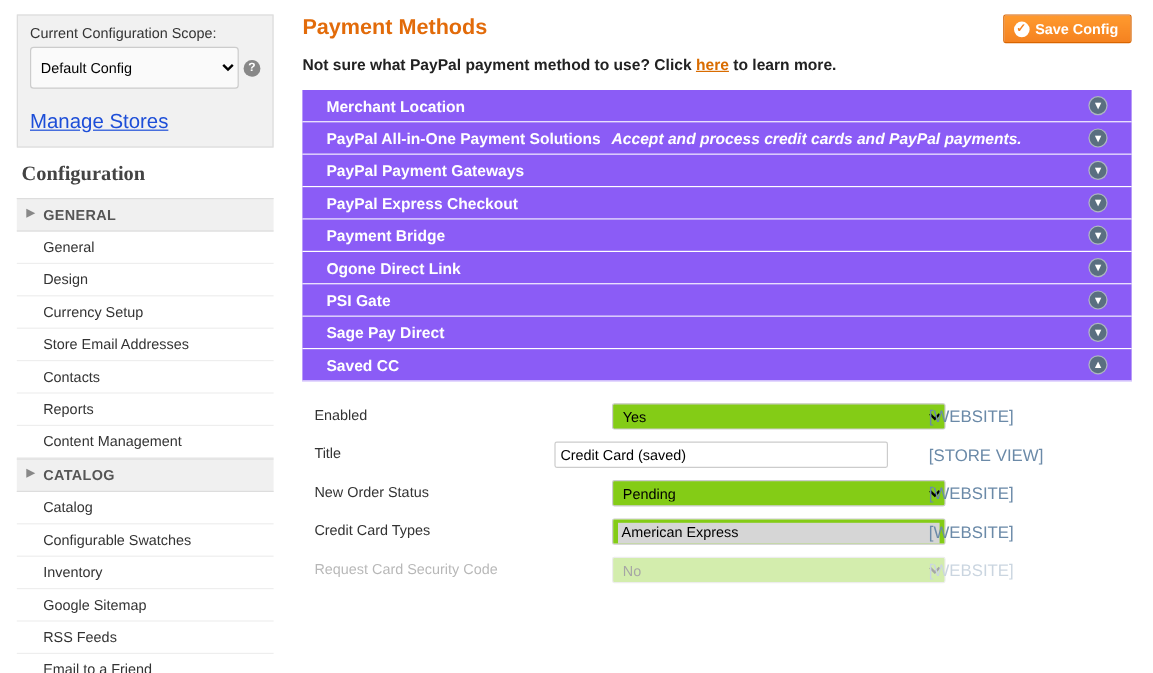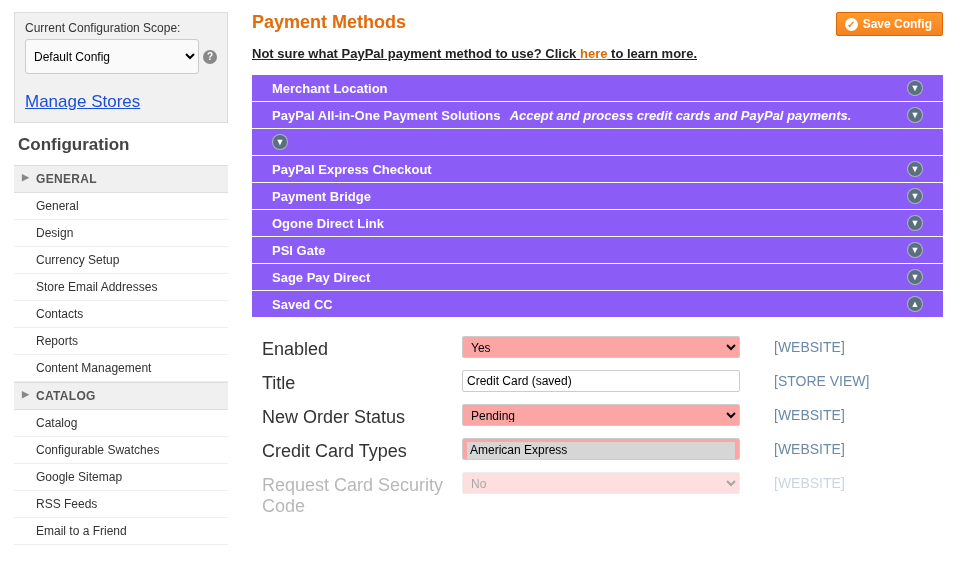--- a/index.html
+++ b/index.html
@@ -22,7 +22,7 @@
 .page-title { color: #e26b0a; font-size: 18px; font-weight: bold; }
 .save-btn { background: linear-gradient(#ff9a2e,#f58220); border: 1px solid #d96500; color: #fff; font-weight: bold; font-size: 12px; padding: 4px 10px 4px 8px; border-radius: 2px; cursor: pointer; display: inline-flex; align-items: center; gap: 5px; }
 .save-btn .chk { width: 13px; height: 13px; border-radius: 50%; background: #fff; color: #f58220; font-size: 10px; font-weight: bold; display: inline-flex; align-items: center; justify-content: center; }
-.sub-msg { font-size: 13px; font-weight: bold; color: #222; margin-bottom: 14px; text-decoration: underline; }
+.sub-msg { font-size: 13px; font-weight: bold; color: #222; margin-bottom: 14px; }
 .sub-msg a { color: #d96c00; text-decoration: underline; }
 .acc-hdr { background: #8b5cf6; color: #fff; font-weight: bold; font-size: 13px; padding: 5px 20px; border-bottom: 1px solid #fff; display: flex; align-items: center; justify-content: space-between; cursor: pointer; }
 .acc-hdr .sub { font-style: italic; font-weight: bold; margin-left: 6px; }

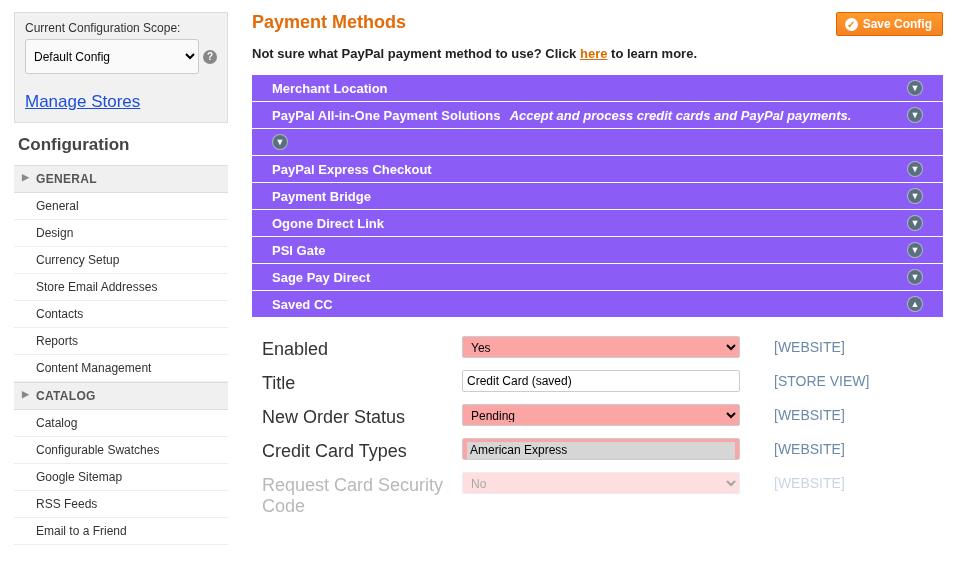--- a/index.html
+++ b/index.html
@@ -12,7 +12,7 @@
 .scope-select { flex: 1; font-size: 12px; height: 35px; background: #fafafa; border: 1px solid #ccc; border-radius: 3px; padding: 0 4px; }
 .help-icon { width: 14px; height: 14px; border-radius: 50%; background: #888; color: #fff; font-size: 10px; font-weight: bold; display: inline-flex; align-items: center; justify-content: center; cursor: pointer; }
 .scope-link { color: #1d4ed8; text-decoration: underline; font-size: 17px; display: inline-block; margin-top: 18px; }
-.config-title { font-size: 17px; font-weight: bold; color: #444; margin: 0 0 10px 4px; }
+.config-title { font-size: 17px; font-weight: bold; color: #444; margin: 0 0 10px 4px; font-family: Liberation Serif, serif; }
 .nav-section-hdr { background: #f0f0f0; border-top: 1px solid #ddd; border-bottom: 1px solid #ddd; padding: 6px 8px 6px 22px; font-size: 12px; font-weight: bold; color: #555; letter-spacing: 0.3px; position: relative; }
 .nav-section-hdr::before { content: "▶"; position: absolute; left: 8px; top: 6px; font-size: 9px; color: #888; }
 .nav-list { list-style: none; }

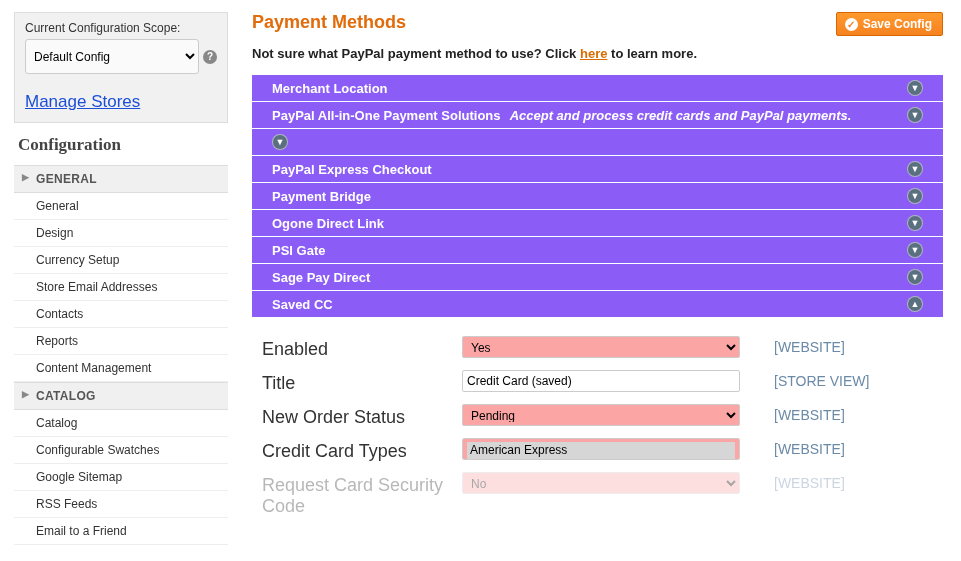--- a/index.html
+++ b/index.html
@@ -98,6 +98,7 @@
           <span class="acc-arrow">▼</span>
         </div>
         <div class="acc-hdr">
+          <span>PayPal Payment Gateways</span>
           <span class="acc-arrow">▼</span>
         </div>
         <div class="acc-hdr">

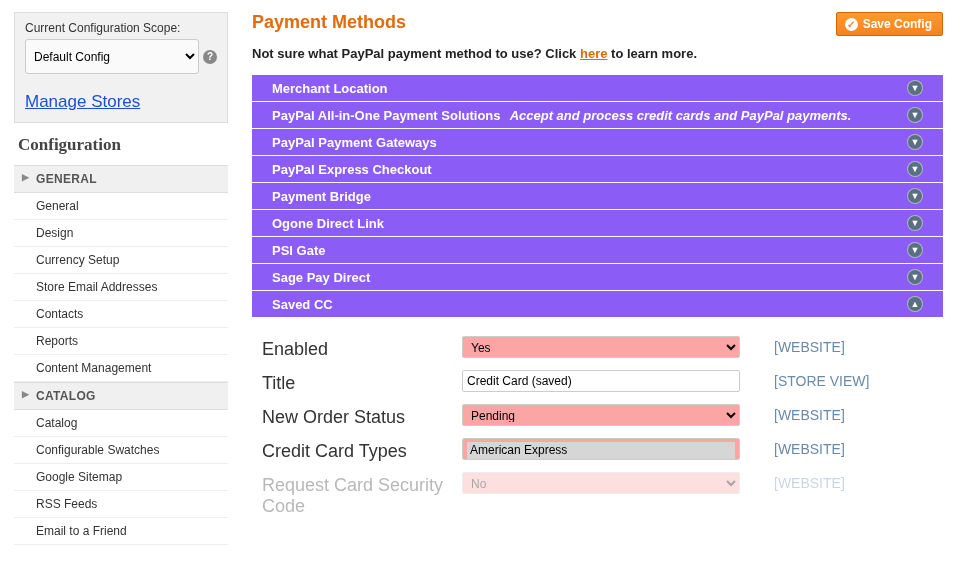--- a/index.html
+++ b/index.html
@@ -29,7 +29,7 @@
 .acc-arrow { width: 16px; height: 16px; border: 1px solid rgba(255,255,255,0.5); border-radius: 50%; background: #5a6f80; display: inline-flex; align-items: center; justify-content: center; font-size: 9px; color: #fff; }
 .acc-body { padding: 18px 10px 6px 10px; }
 .form-row { display: flex; align-items: flex-start; margin-bottom: 10px; }
-.form-label { width: 200px; font-size: 18px; color: #333; padding-top: 3px; }
+.form-label { width: 200px; font-size: 12px; color: #333; padding-top: 3px; }
 .form-field { width: 278px; }
 .form-field select, .form-field input[type=text] { width: 100%; font-size: 12px; border: 1px solid #ccc; padding: 3px 4px; border-radius: 2px; height: 22px; }
 .form-field select { background: #fca5a5; }

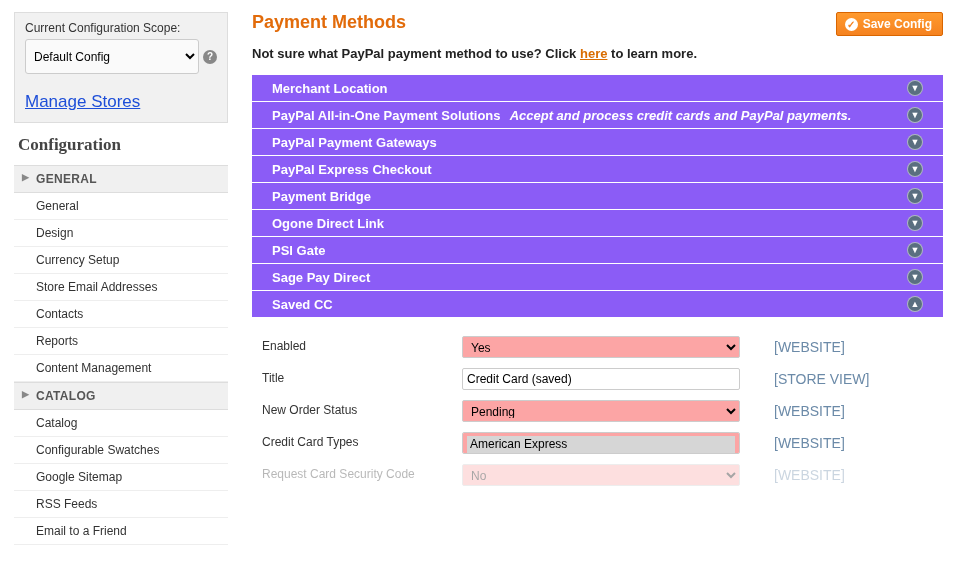--- a/index.html
+++ b/index.html
@@ -32,7 +32,7 @@
 .form-label { width: 200px; font-size: 12px; color: #333; padding-top: 3px; }
 .form-field { width: 278px; }
 .form-field select, .form-field input[type=text] { width: 100%; font-size: 12px; border: 1px solid #ccc; padding: 3px 4px; border-radius: 2px; height: 22px; }
-.form-field select { background: #fca5a5; }
+.form-field select { background: #84cc16; margin-left: 48px; }
 .multiselect { width: 100%; font-size: 12px; border: 1px solid #ccc; }
 .multiselect option { padding: 1px 3px; }
 .multiselect option.sel { background: #d6d6d6; }

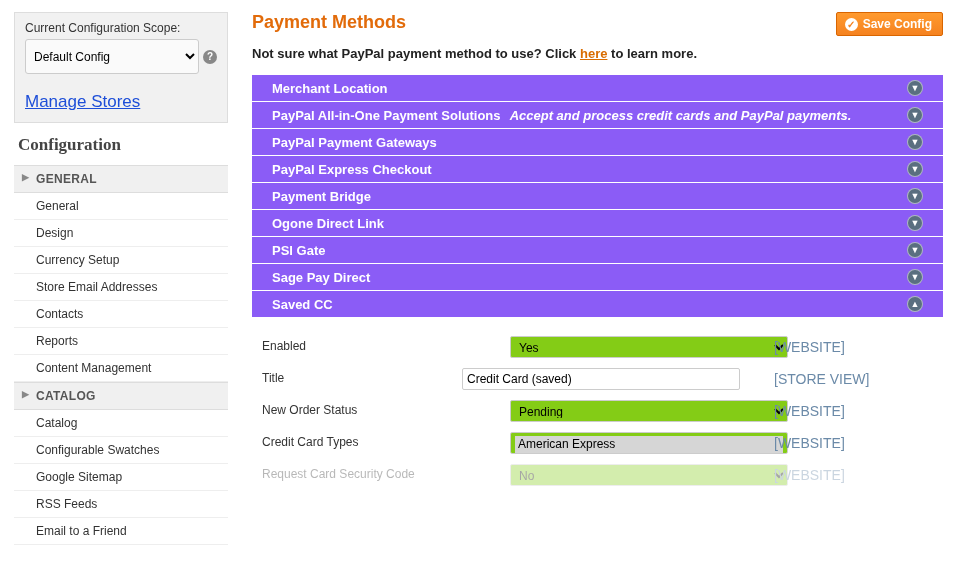--- a/index.html
+++ b/index.html
@@ -69,6 +69,7 @@
         <ul class="nav-list">
           <li class="nav-item">Catalog</li>
           <li class="nav-item">Configurable Swatches</li>
+          <li class="nav-item">Inventory</li>
           <li class="nav-item">Google Sitemap</li>
           <li class="nav-item">RSS Feeds</li>
           <li class="nav-item">Email to a Friend</li>

